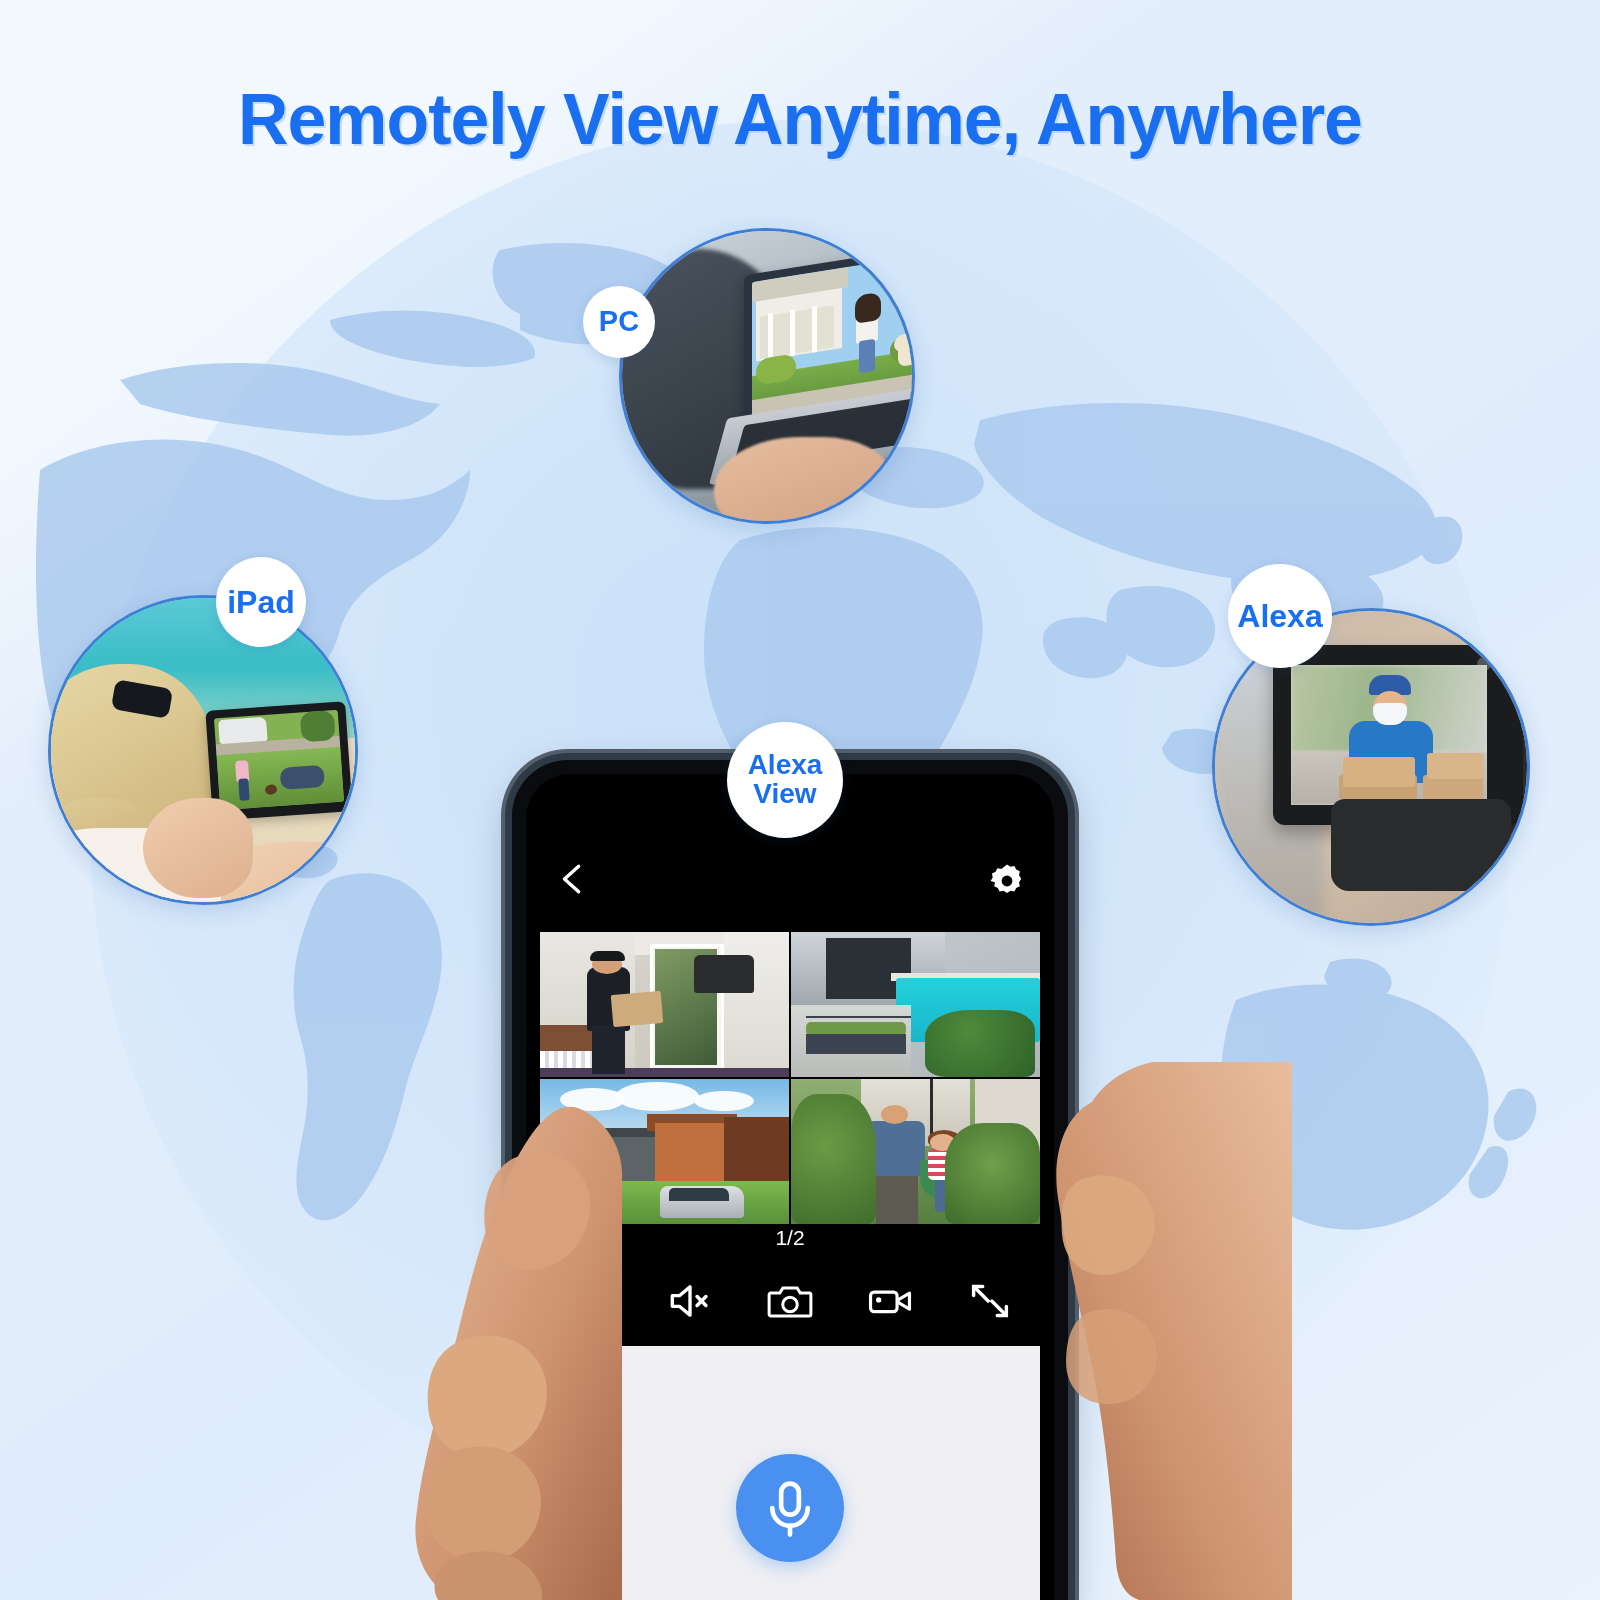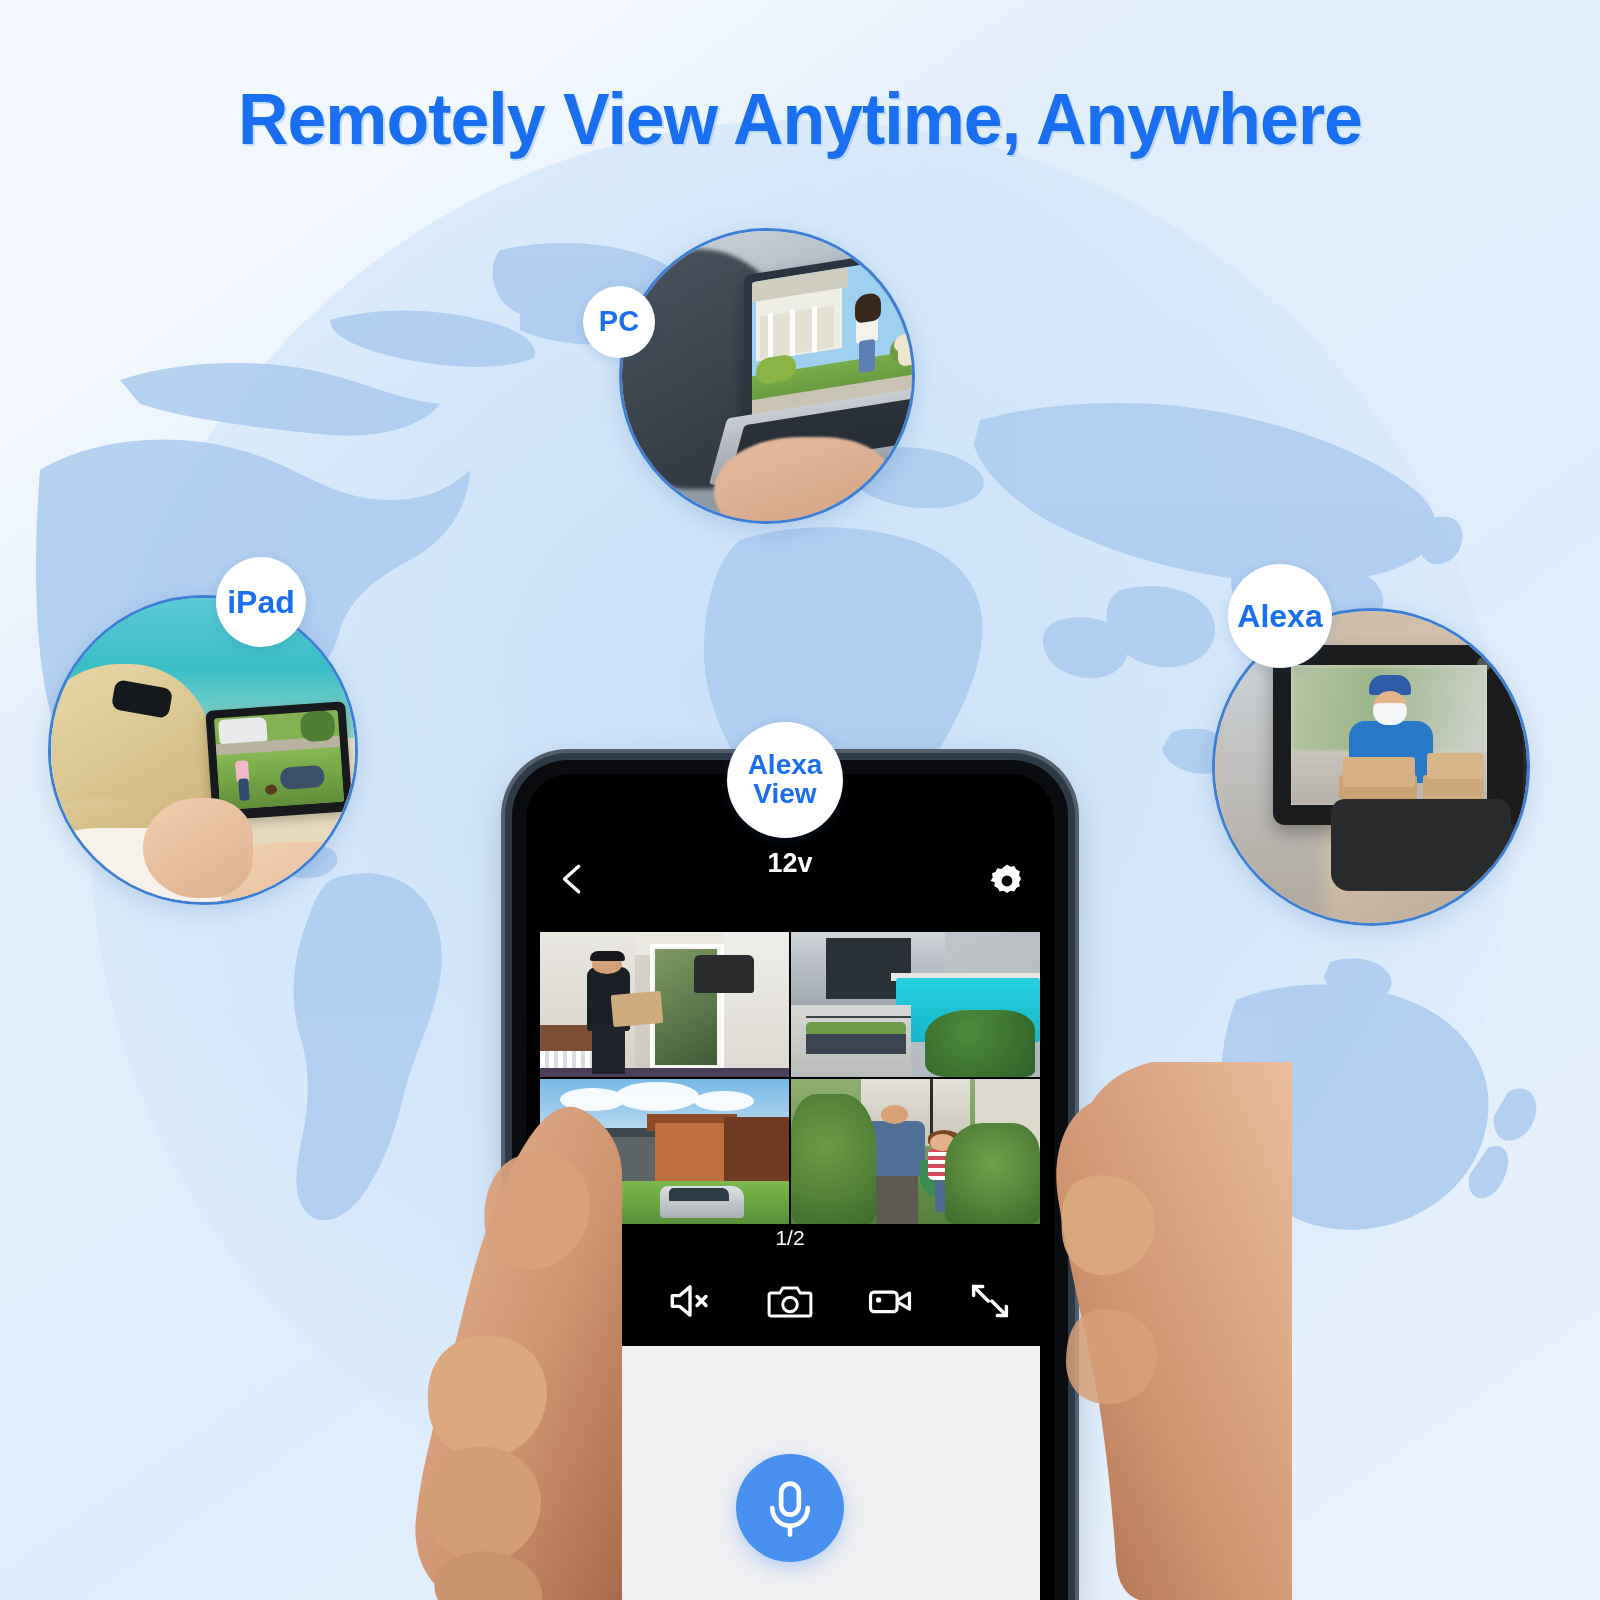--- a/index.html
+++ b/index.html
@@ -424,7 +424,6 @@
         <path d="M16 3 L6 12 L16 21" stroke="#fff" stroke-width="2.4" fill="none" stroke-linecap="round" stroke-linejoin="round"></path>
       </svg>
       <div id="nav-title-wrap">
-        <div id="nav-title">12v</div>
       </div>
       <svg id="nav-gear" viewBox="0 0 24 24">
         <path fill="#fff" d="M12 1.6 l2.2 1.4 2.5-.5 1.1 2.3 2.3 1.1-.5 2.5 1.4 2.2-1.4 2.2.5 2.5-2.3 1.1-1.1 2.3-2.5-.5-2.2 1.4-2.2-1.4-2.5.5-1.1-2.3-2.3-1.1.5-2.5L1.6 12 3 9.8l-.5-2.5 2.3-1.1 1.1-2.3 2.5.5z"></path>

